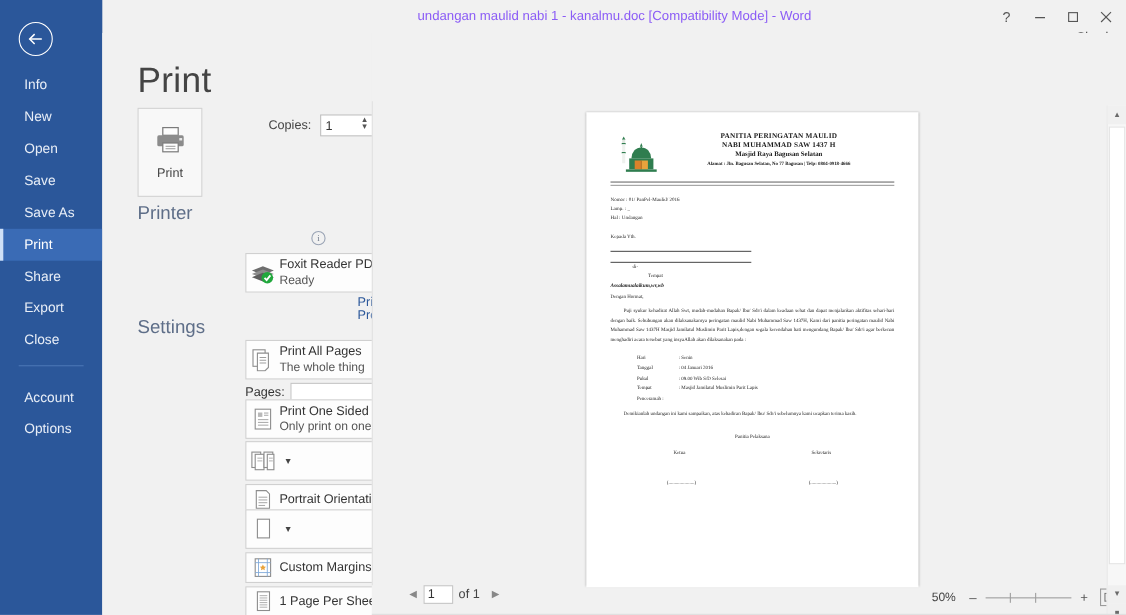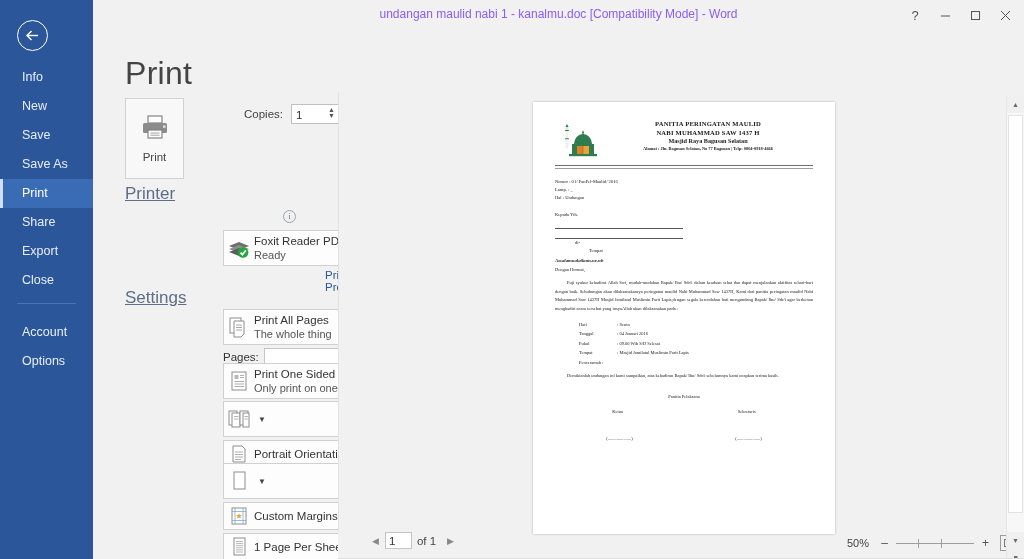--- a/index.html
+++ b/index.html
@@ -248,6 +248,7 @@
     <div class="rail-list">
       <div class="rail-item">Info</div>
       <div class="rail-item">New</div>
+      <div class="rail-item">Open</div>
       <div class="rail-item">Save</div>
       <div class="rail-item">Save As</div>
       <div class="rail-item active">Print</div>

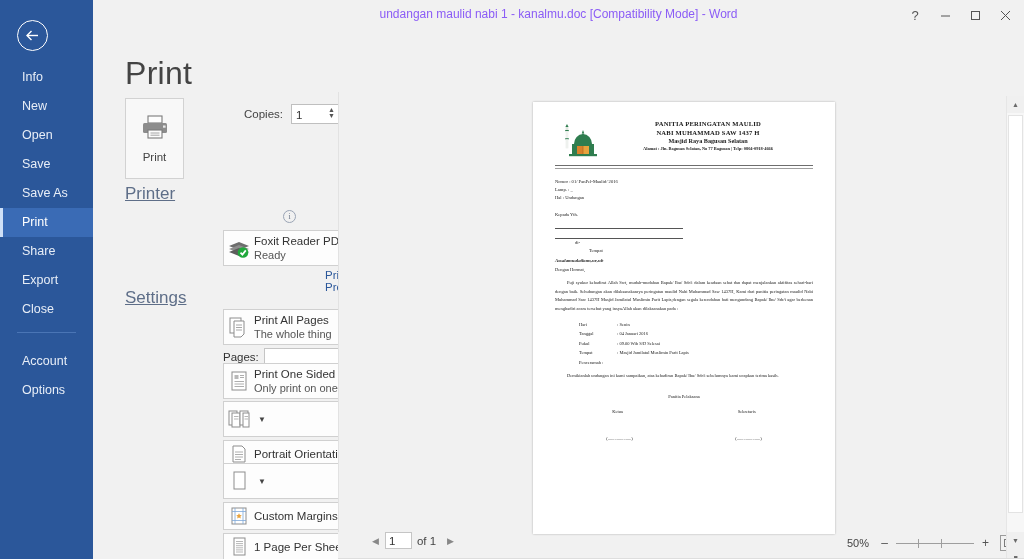--- a/index.html
+++ b/index.html
@@ -86,7 +86,7 @@
   .spin-arrows span{display:block;line-height:6px;font-size:7px;color:#555;}
 
   .sec-title{
-    position:absolute;left:32px;font-size:17px;color:#5e6e88;font-weight:400;text-decoration:underline;
+    position:absolute;left:32px;font-size:17px;color:#5e6e88;font-weight:400;
   }
   .sec-info{
     position:absolute;right:42px;width:11px;height:11px;border:1px solid #9aa4b5;

